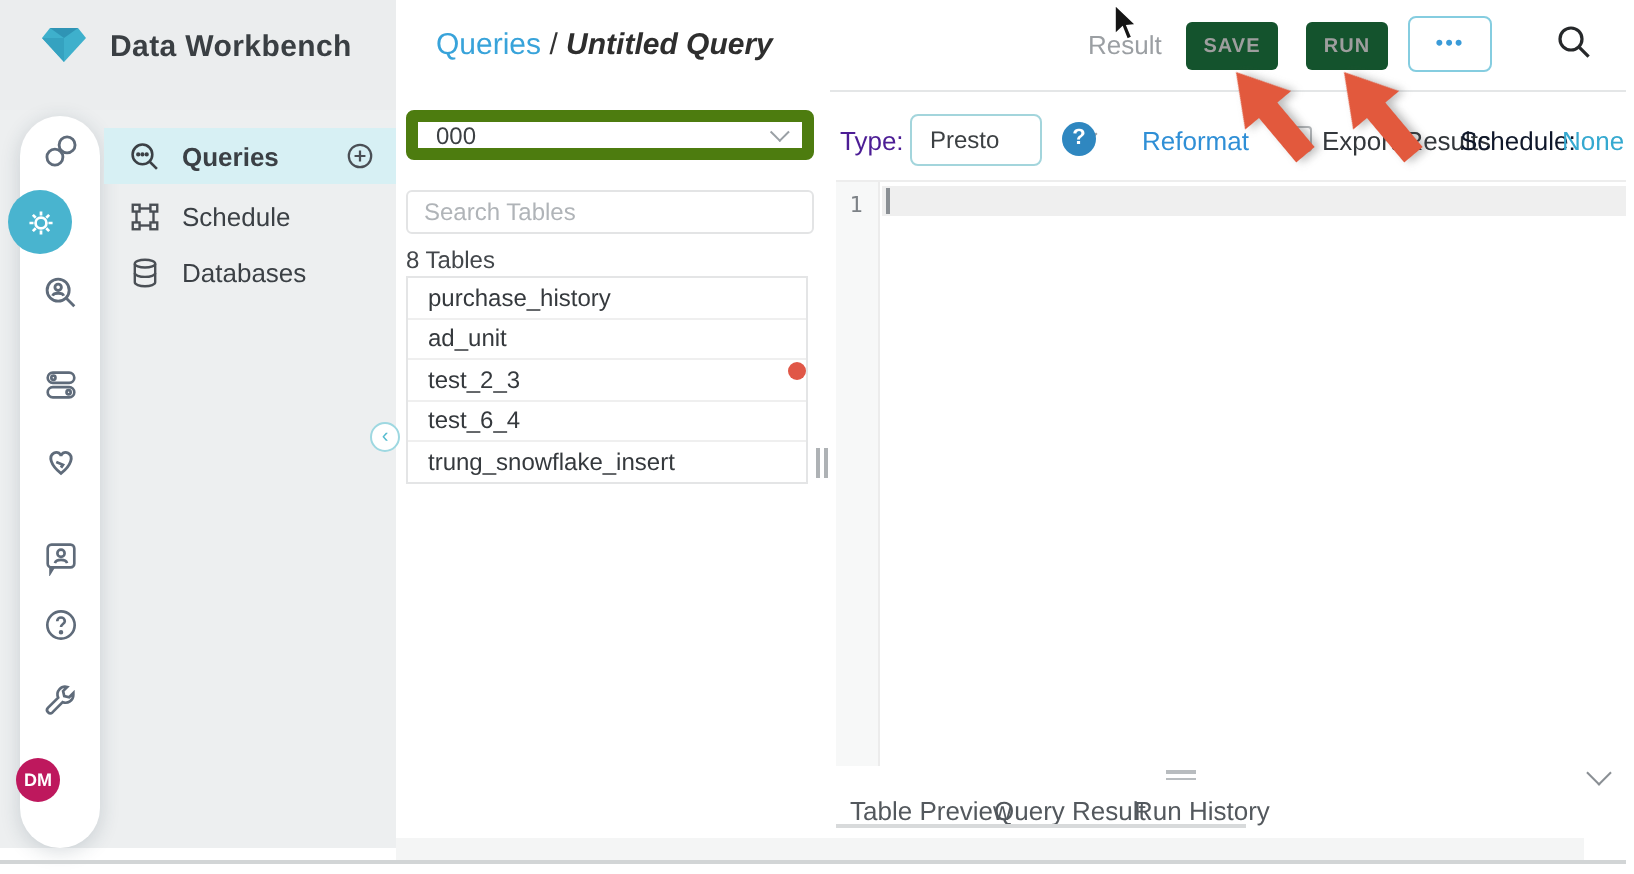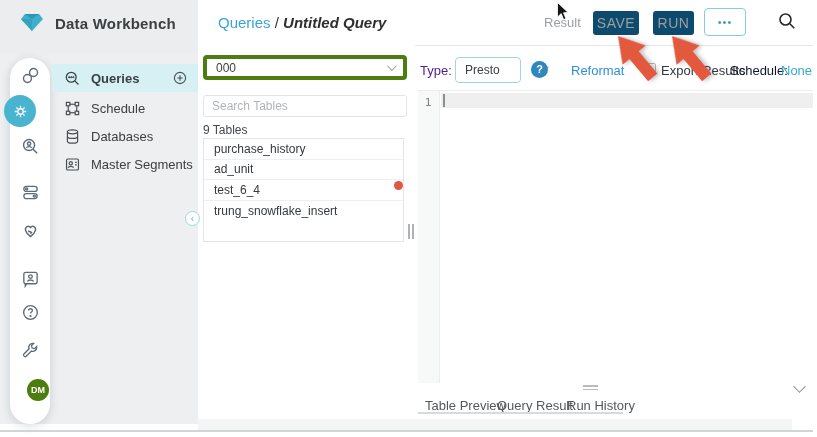--- a/index.html
+++ b/index.html
@@ -18,8 +18,8 @@
   .crumb-link { color:#38a3da; cursor:pointer; }
   .crumb-cur { font-style:italic; color:#2e2e2e; font-weight:600; }
   .draft { left:544px; top:15px; font-size:13px; color:#9b9fa3; }
-  .btn-gray { background:#0c4a6e; color:#9e9e9e; border:none; border-radius:3px;
-              font-size:14px; letter-spacing:.5px; font-family:inherit; cursor:pointer; }
+  .btn-gray { background:#14532d; color:#9e9e9e; border:none; border-radius:3px;
+              font-size:10px; letter-spacing:.5px; font-family:inherit; cursor:pointer;font-weight:bold; }
   .btn-save { left:593px; top:11px; width:46px; height:24px; }
   .btn-run  { left:653px; top:11px; width:41px; height:24px; }
   .btn-more { left:704px; top:8px; width:42px; height:28px; background:#fff; border:1px solid #85cde0;

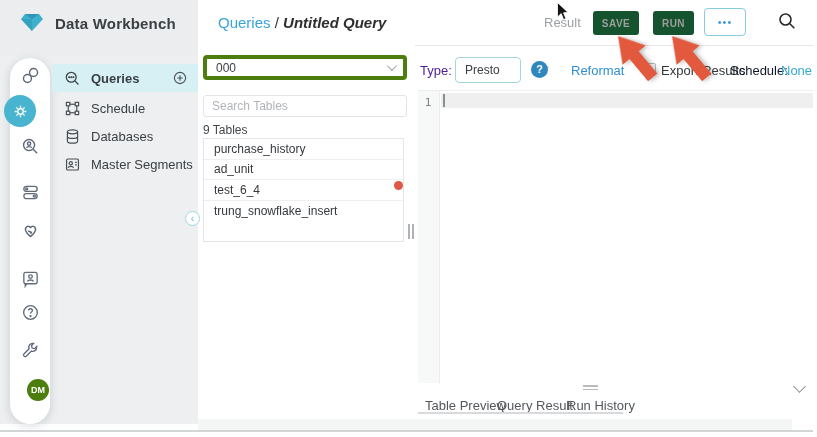--- a/index.html
+++ b/index.html
@@ -46,7 +46,7 @@
                   border-radius:50%; color:#56bcd0; font-size:10px; line-height:13px; text-align:center; cursor:pointer; }
 
   
-  .select-box { background:#fff; border:4px solid #4d7c0f; border-radius:4px; display:flex;
+  .select-box { background:#fff; border:6px solid #4d7c0f; border-radius:4px; display:flex;
                 align-items:center; justify-content:space-between; padding:0 9px; font-size:12px;
                 color:#3c4043; cursor:pointer; }
   .db-select { left:203px; top:55px; width:204px; height:25px; }

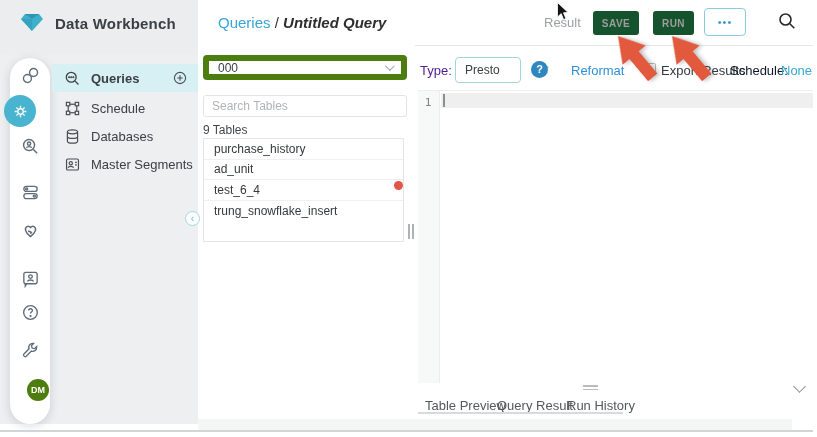--- a/index.html
+++ b/index.html
@@ -252,7 +252,7 @@
 
   <input class="abs search-input" type="text" placeholder="Search Tables" style="">
 
-  <div class="abs tables-count">9 Tables</div>
+  <div class="abs tables-count">8 Tables</div>
 
   <div class="abs table-list">
     <div class="trow">

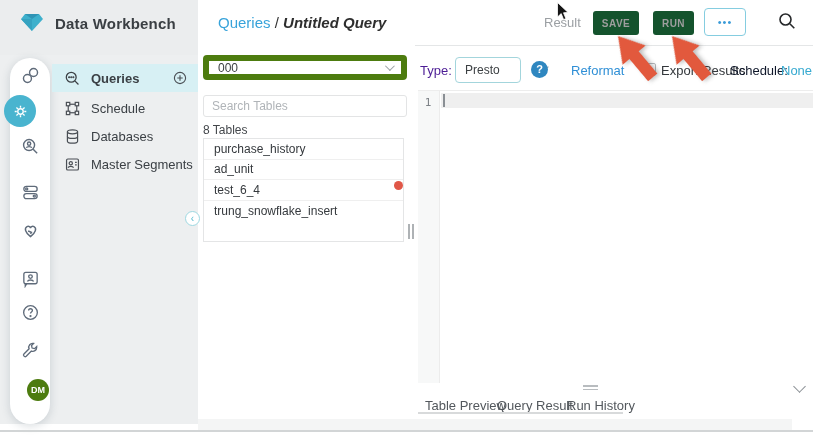--- a/index.html
+++ b/index.html
@@ -233,15 +233,6 @@
     <span>Databases</span>
   </div>
 
-  <div class="sitem" style="top:150px">
-    <svg class="ic" width="17" height="17" viewBox="0 0 20 20" fill="none" stroke="#4a4f55" stroke-width="1.4">
-      <rect x="3" y="3.5" width="14" height="13" rx="1.5"></rect>
-      <circle cx="8" cy="8.5" r="1.9"></circle>
-      <path d="M4.8 13.8c.6-2 5.8-2 6.4 0"></path>
-      <path d="M13 7.5h2M13 10.5h2"></path>
-    </svg>
-    <span>Master Segments</span>
-  </div>
 
   <div class="abs collapse-btn">‹</div>
 

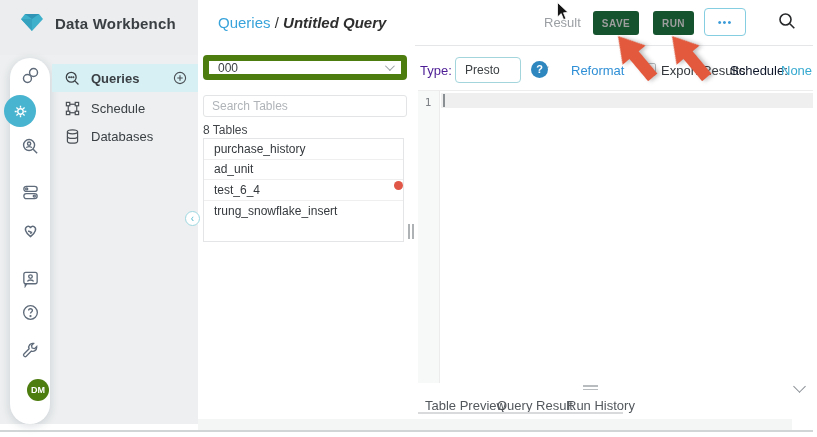--- a/index.html
+++ b/index.html
@@ -253,6 +253,9 @@
         <span>ad_unit</span>
       </div>
     <div class="trow">
+        <span>test_2_3</span>
+      </div>
+    <div class="trow">
         <span>test_6_4</span>
       </div>
     <div class="trow">

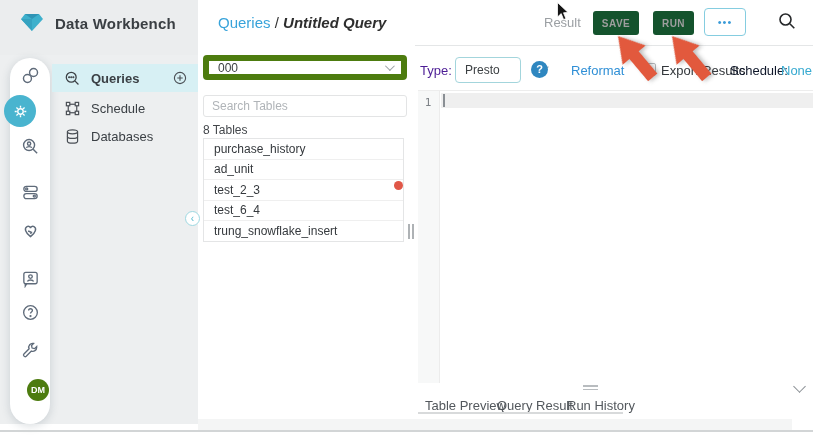--- a/index.html
+++ b/index.html
@@ -33,7 +33,7 @@
   .active-circle { position:absolute; left:14px; top:95px; width:32px; height:32px; margin-left:-10px;
                    background:#49b4cf; border-radius:50%; display:flex; align-items:center;
                    justify-content:center; cursor:pointer; }
-  .avatar { position:absolute; left:27px; top:379px; width:22px; height:22px; background:#4d7c0f;
+  .avatar { position:absolute; left:8px; top:379px; width:22px; height:22px; background:#be185d;
             border-radius:50%; color:#fff; font-size:9px; font-weight:700; display:flex;
             align-items:center; justify-content:center; cursor:pointer; }
 

